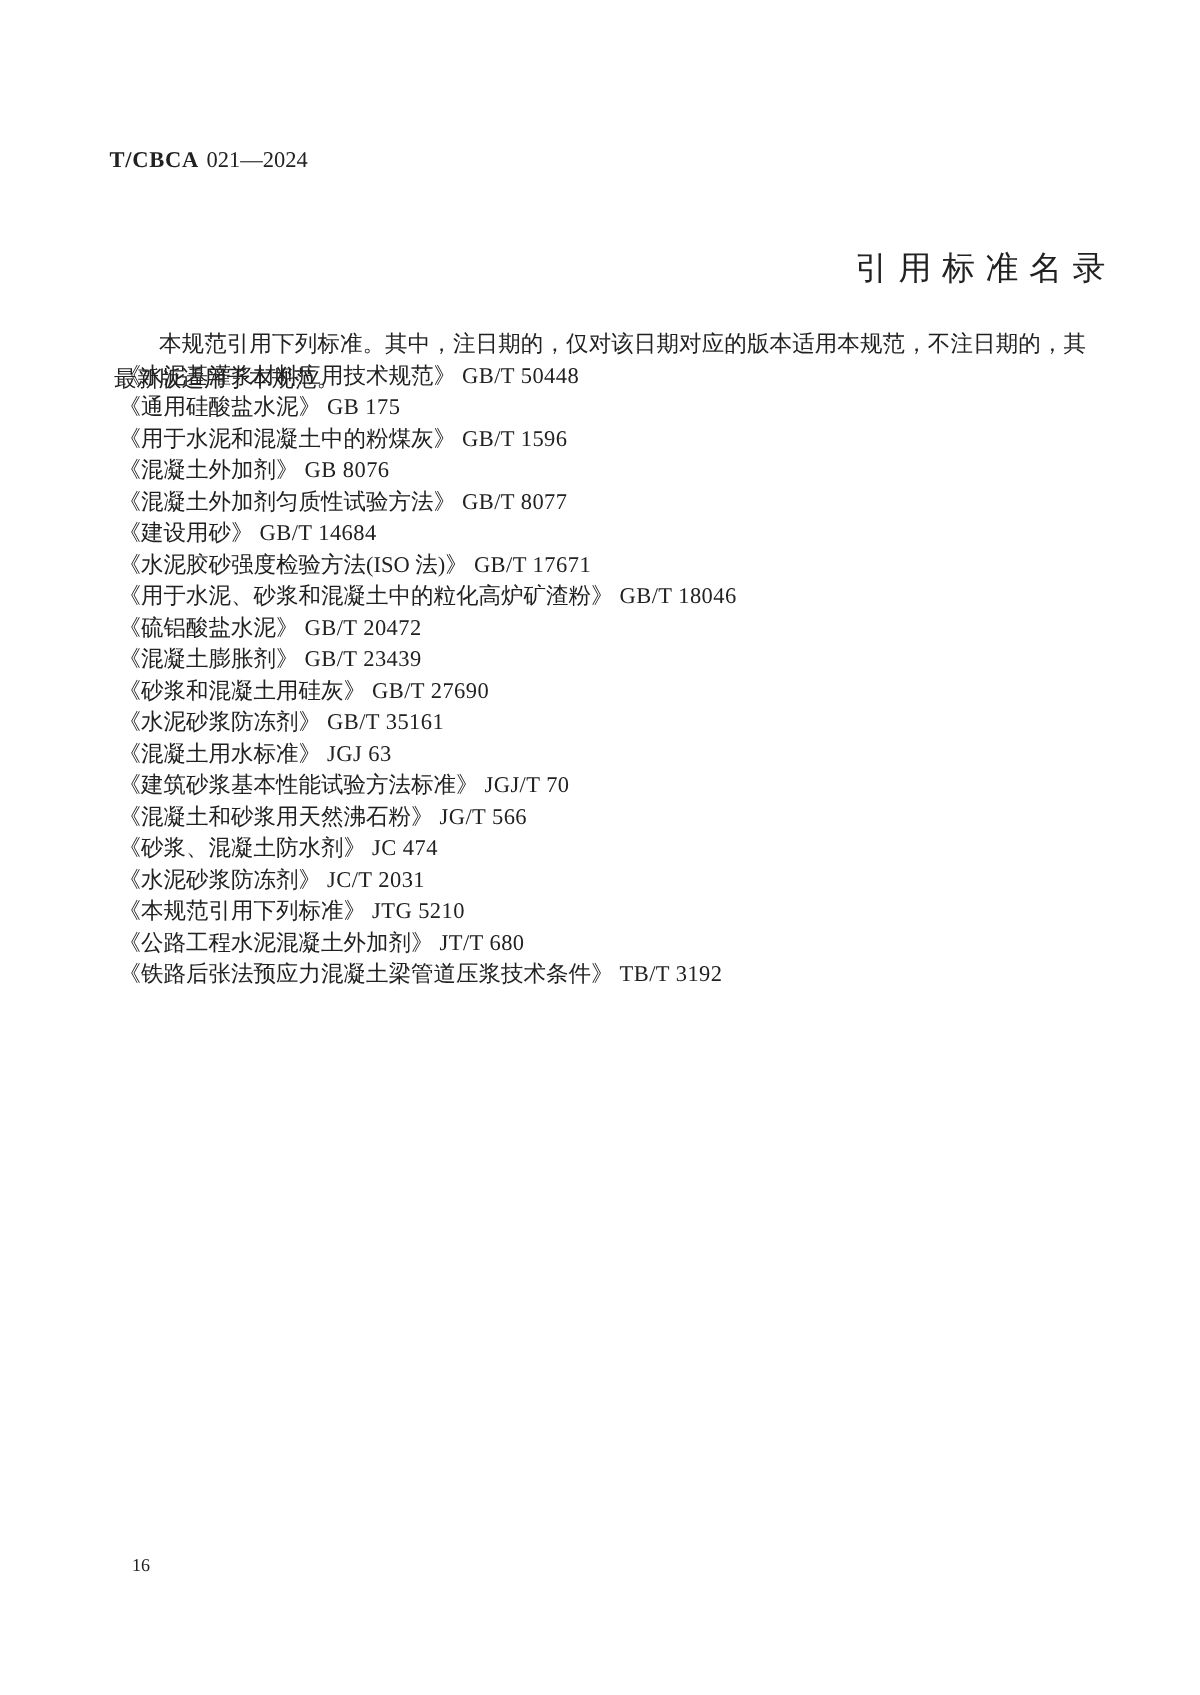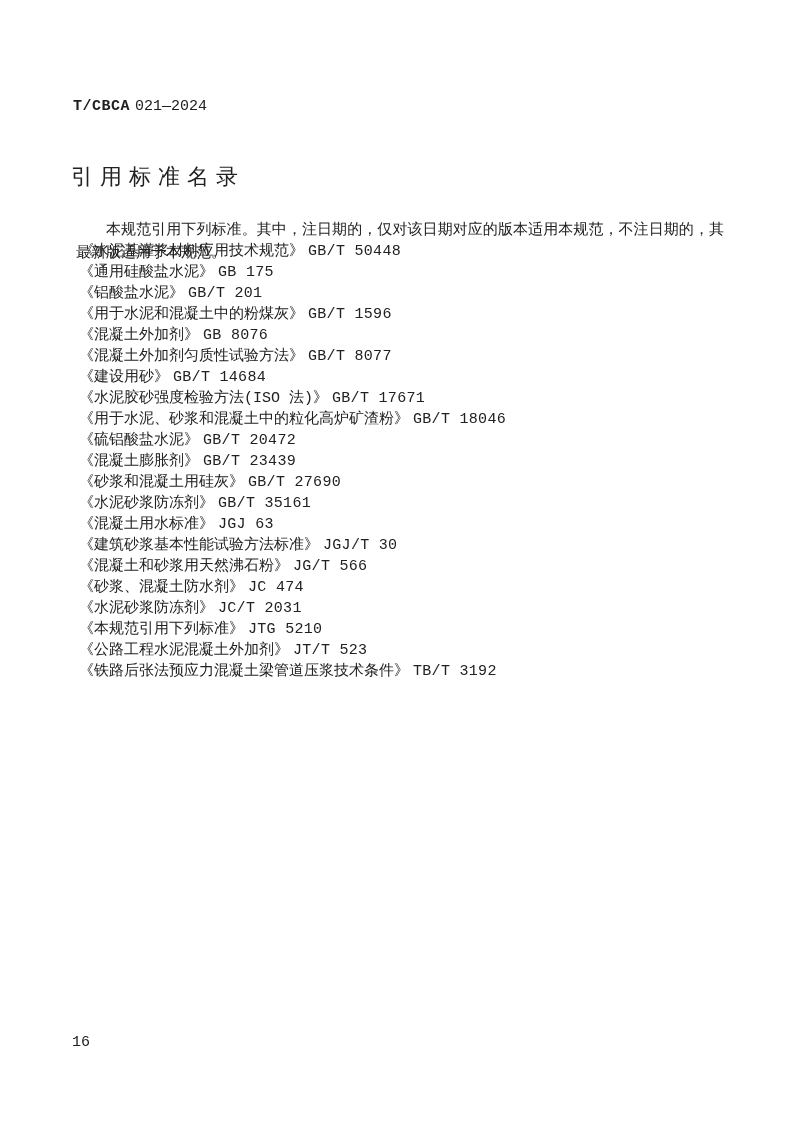--- a/index.html
+++ b/index.html
@@ -13,7 +13,7 @@
     height: 1130px;
     background: #ffffff;
     color: #212121;
-    font-family: Liberation Mono, monospace;
+    font-family: Liberation Serif, serif;
     overflow: hidden;
   }
   .doc-code {

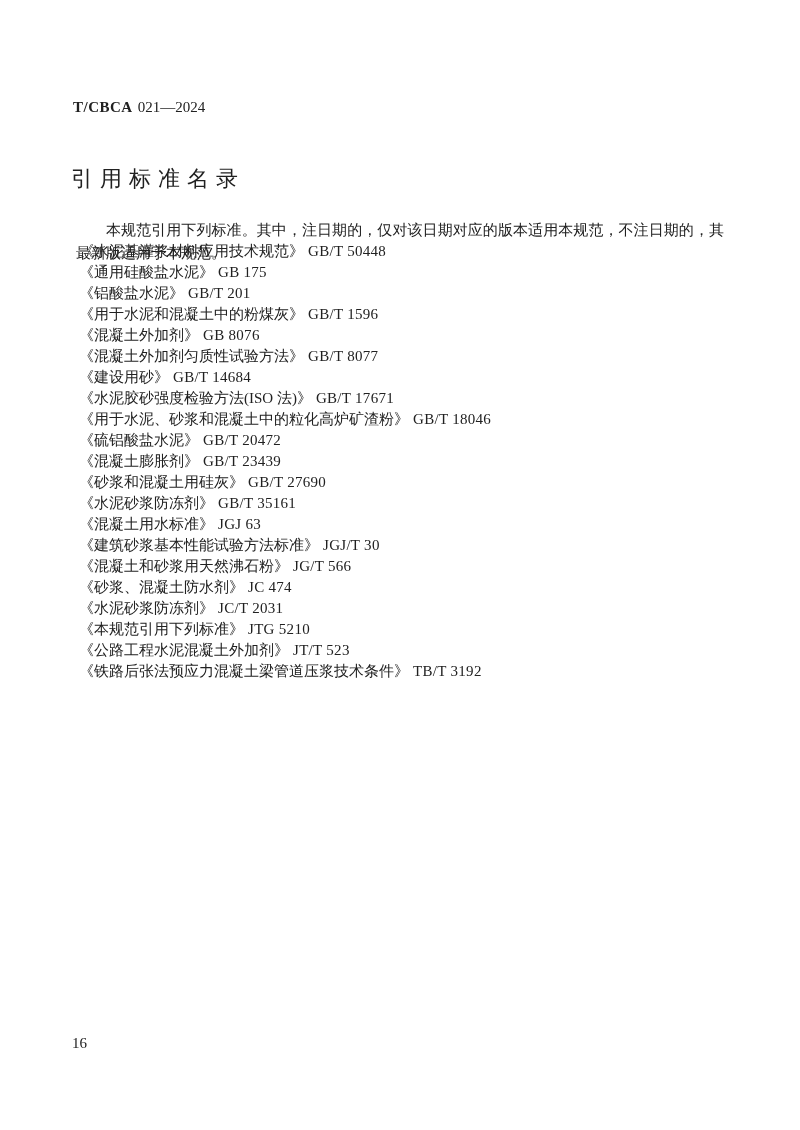--- a/index.html
+++ b/index.html
@@ -37,7 +37,7 @@
     left: 64px;
     top: 149px;
     width: 680px;
-    text-align: left;
+    text-align: right;
     font-size: 22px;
     line-height: 30px;
     letter-spacing: 7px;

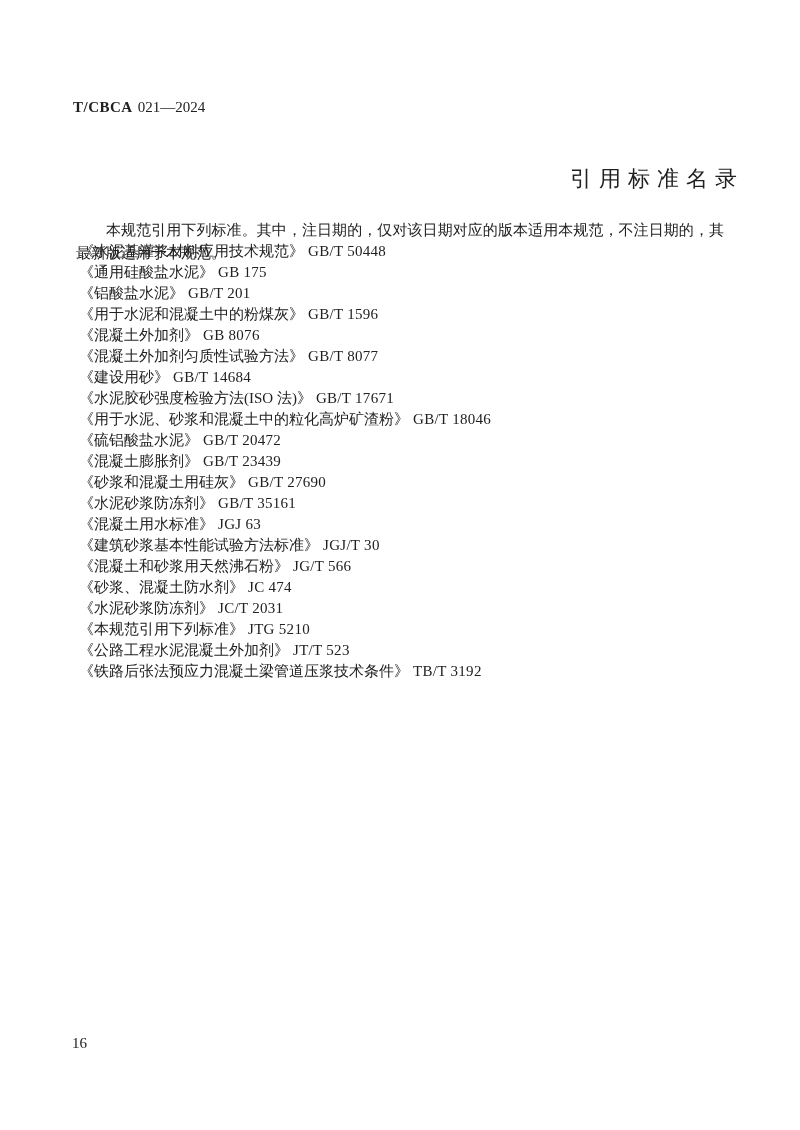--- a/index.html
+++ b/index.html
@@ -105,9 +105,6 @@
     <span class="standard-title">《通用硅酸盐水泥》</span><span class="standard-code">GB 175</span>
   </li>
 
-  <li class="standard-item">
-    <span class="standard-title">《铝酸盐水泥》</span><span class="standard-code">GB/T 201</span>
-  </li>
 
   <li class="standard-item">
     <span class="standard-title">《用于水泥和混凝土中的粉煤灰》</span><span class="standard-code">GB/T 1596</span>

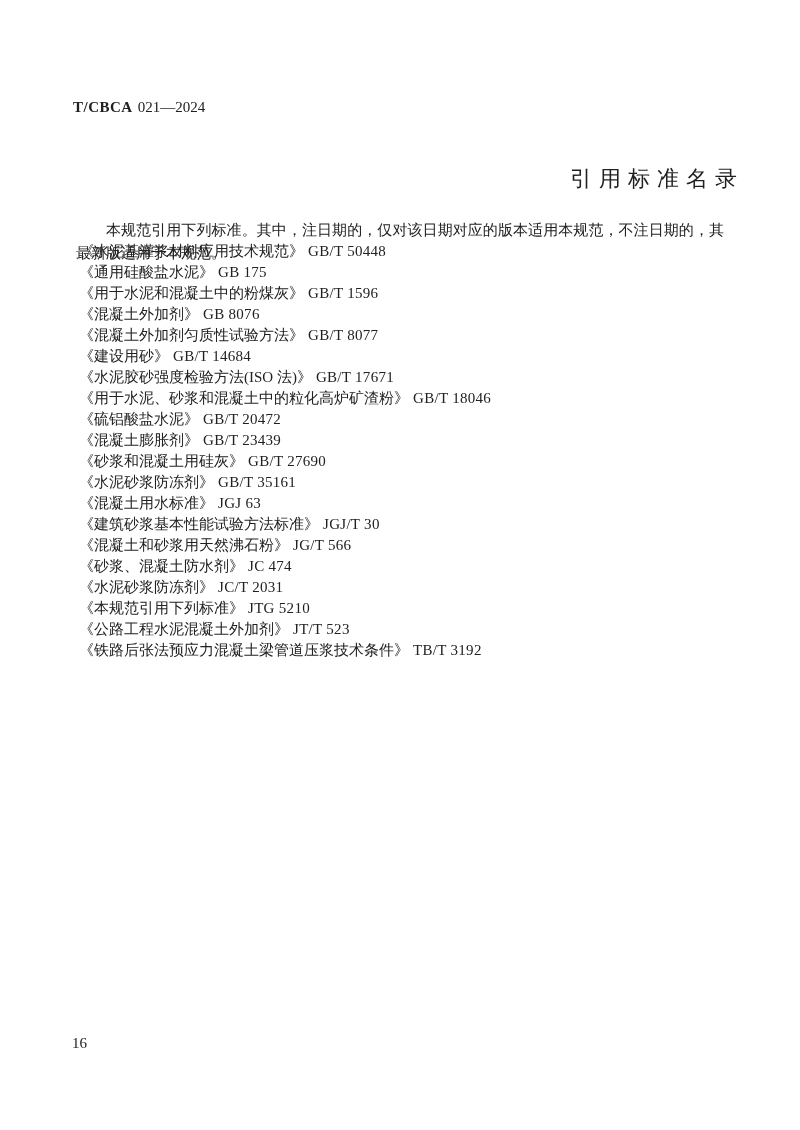--- a/index.html
+++ b/index.html
@@ -151,7 +151,7 @@
   </li>
 
   <li class="standard-item">
-    <span class="standard-title">《建筑砂浆基本性能试验方法标准》</span><span class="standard-code">JGJ/T 30</span>
+    <span class="standard-title">《建筑砂浆基本性能试验方法标准》</span><span class="standard-code">JGJ/T 70</span>
   </li>
 
   <li class="standard-item">

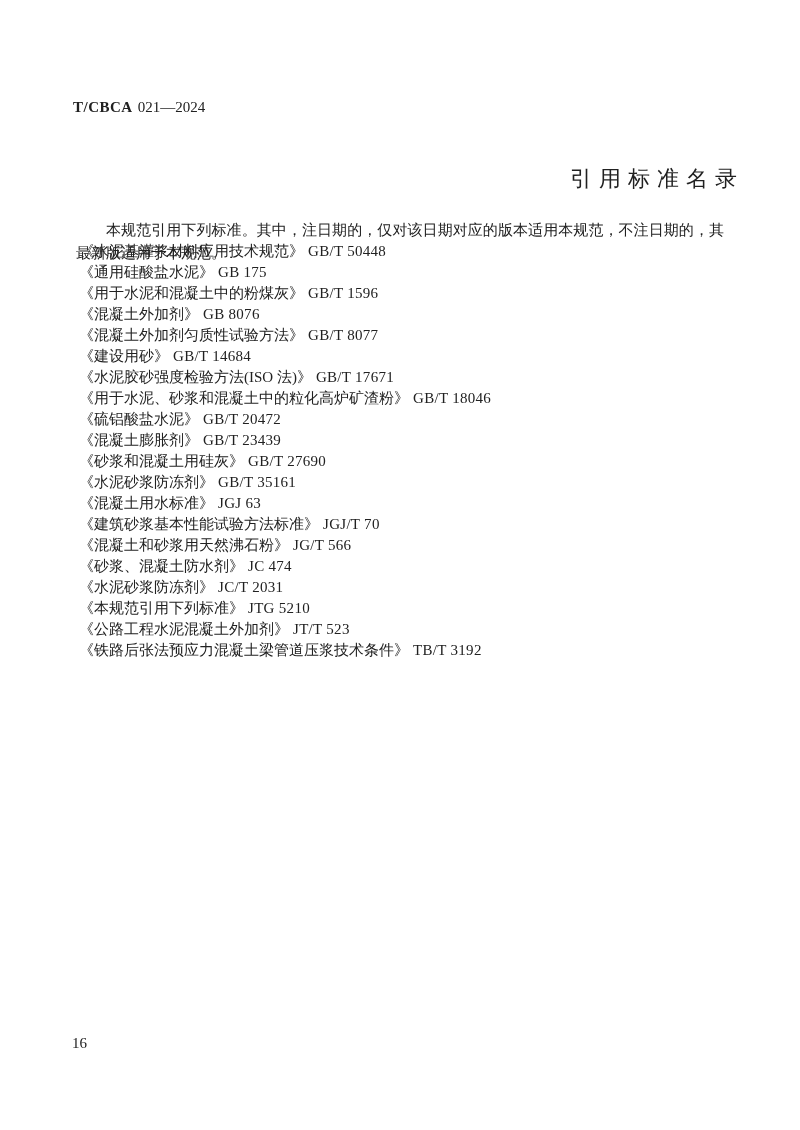--- a/index.html
+++ b/index.html
@@ -172,7 +172,7 @@
   </li>
 
   <li class="standard-item">
-    <span class="standard-title">《公路工程水泥混凝土外加剂》</span><span class="standard-code">JT/T 523</span>
+    <span class="standard-title">《公路工程水泥混凝土外加剂》</span><span class="standard-code">JT/T 680</span>
   </li>
 
   <li class="standard-item">

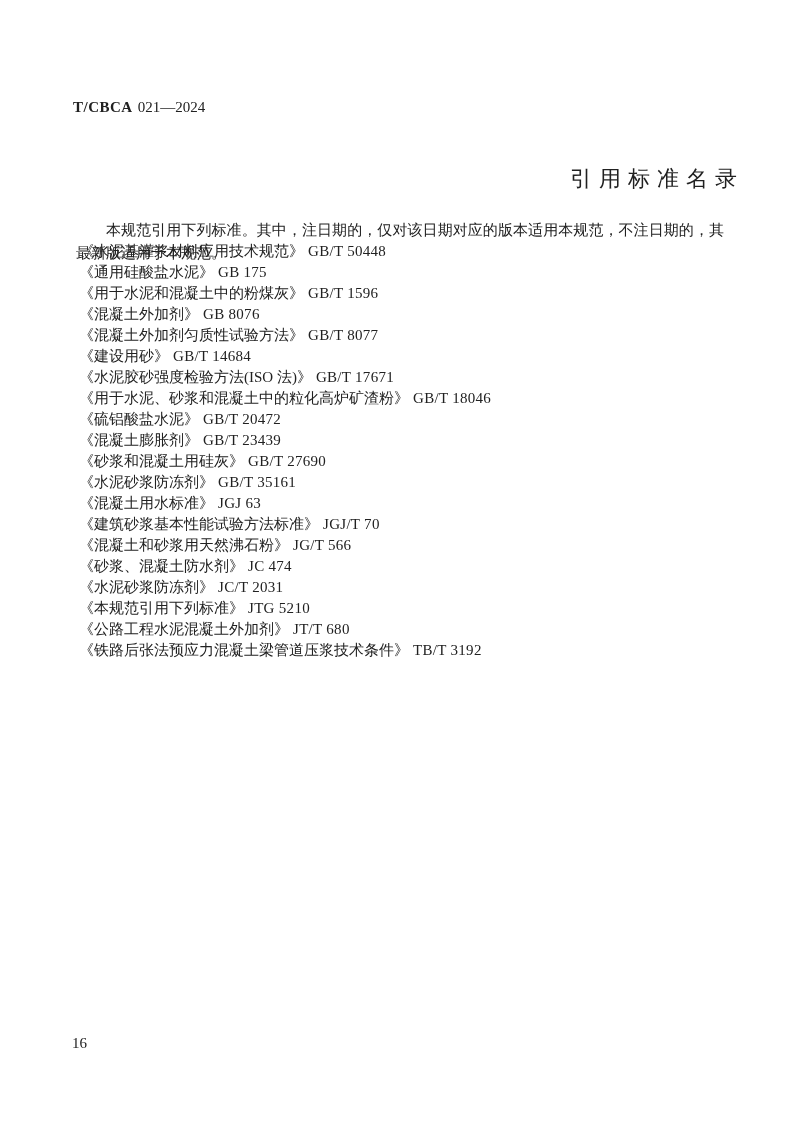--- a/index.html
+++ b/index.html
@@ -77,9 +77,9 @@
   }
   .page-number {
     position: absolute;
-    left: 72px;
+    left: 88px;
     top: 1035px;
-    font-size: 15px;
+    font-size: 12px;
     line-height: 16px;
   }
 </style>

